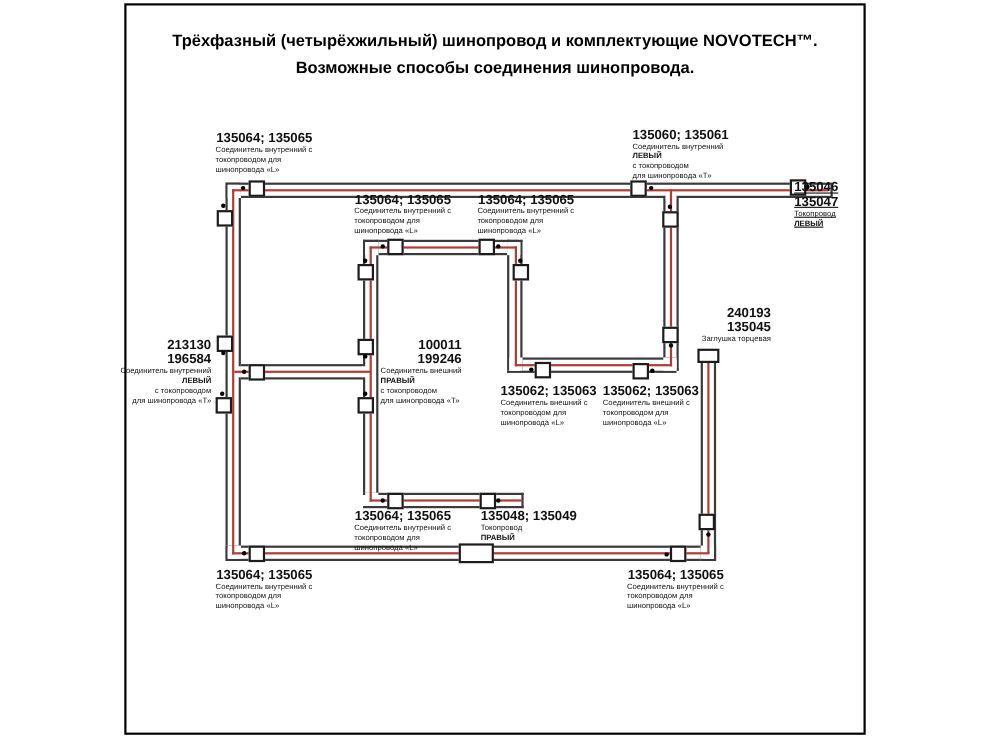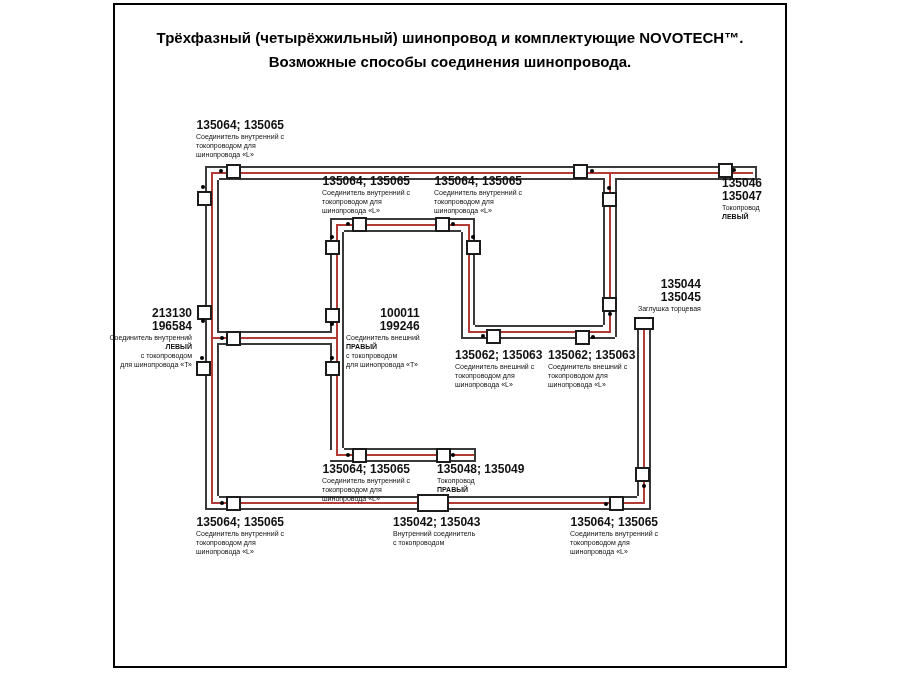--- a/index.html
+++ b/index.html
@@ -124,6 +124,13 @@
     <span class="d">шинопровода «L»</span>
   </div>
 
+  <div class="lbl" style="left:575px;top:116px;">
+    <span class="id">135060; 135061</span>
+    <span class="d">Соединитель внутренний</span>
+    <span class="d b">ЛЕВЫЙ</span>
+    <span class="d">с токопроводом</span>
+    <span class="d">для шинопровода «Т»</span>
+  </div>
 
   <div class="lbl" style="left:722px;top:177px;">
     <span class="id">135046</span>

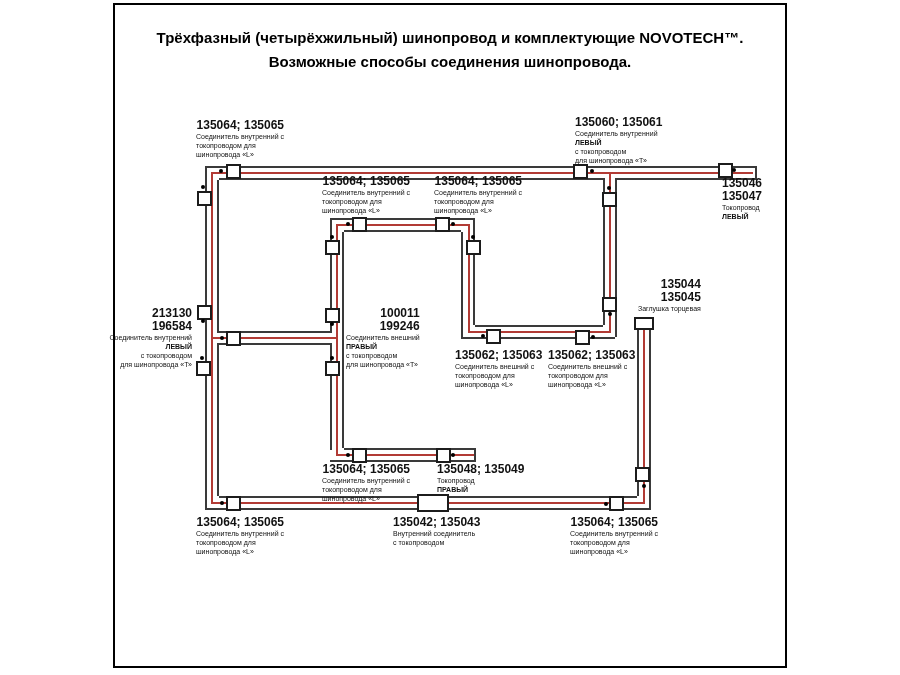--- a/index.html
+++ b/index.html
@@ -132,7 +132,7 @@
     <span class="d">для шинопровода «Т»</span>
   </div>
 
-  <div class="lbl" style="left:722px;top:177px;">
+  <div class="lbl" style="left:722px;top:164px;text-decoration:underline;">
     <span class="id">135046</span>
     <span class="id">135047</span>
     <span class="d">Токопровод</span>

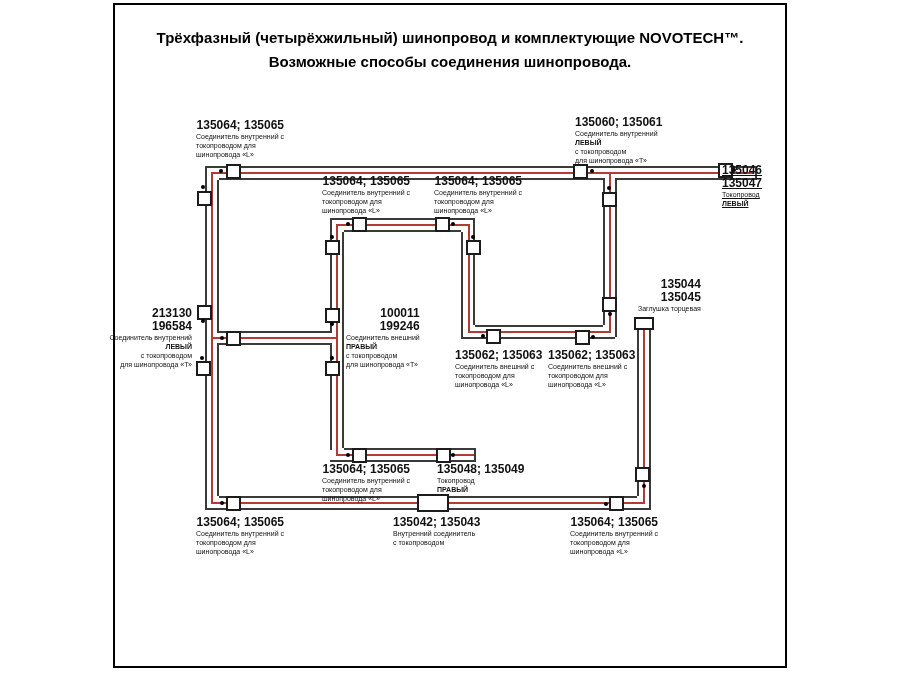--- a/index.html
+++ b/index.html
@@ -186,7 +186,7 @@
   </div>
 
   <div class="lbl" style="left:638px;top:278px;">
-    <span class="id">135044</span>
+    <span class="id">240193</span>
     <span class="id">135045</span>
     <span class="d">Заглушка торцевая</span>
   </div>

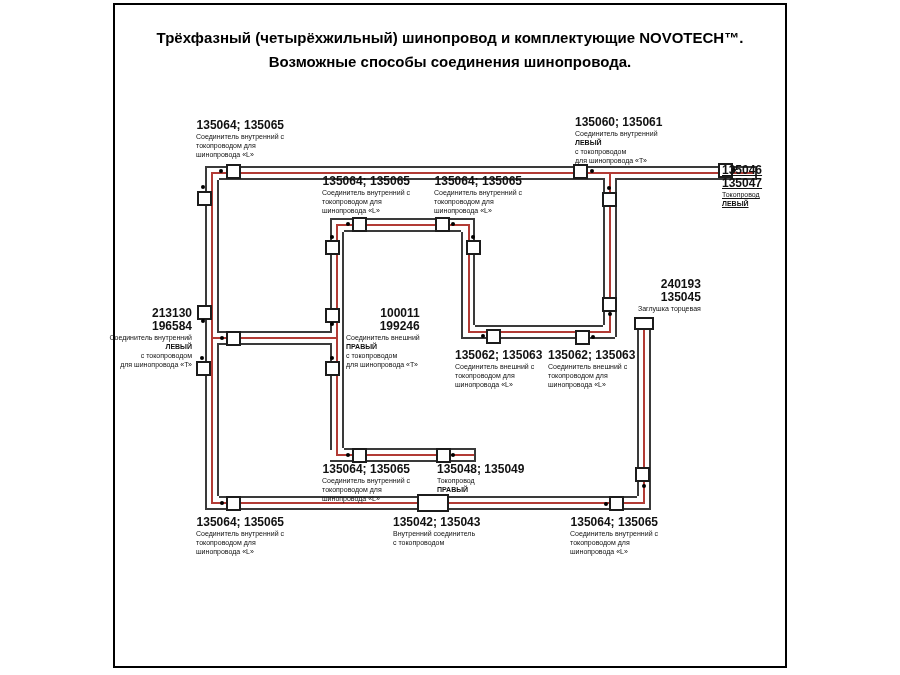--- a/index.html
+++ b/index.html
@@ -211,11 +211,6 @@
     <span class="d">шинопровода «L»</span>
   </div>
 
-  <div class="lbl" style="left:393px;top:516px;">
-    <span class="id">135042; 135043</span>
-    <span class="d">Внутренний соединитель</span>
-    <span class="d">с токопроводом</span>
-  </div>
 
   <div class="lbl" style="left:570px;top:516px;">
     <span class="id">135064; 135065</span>

